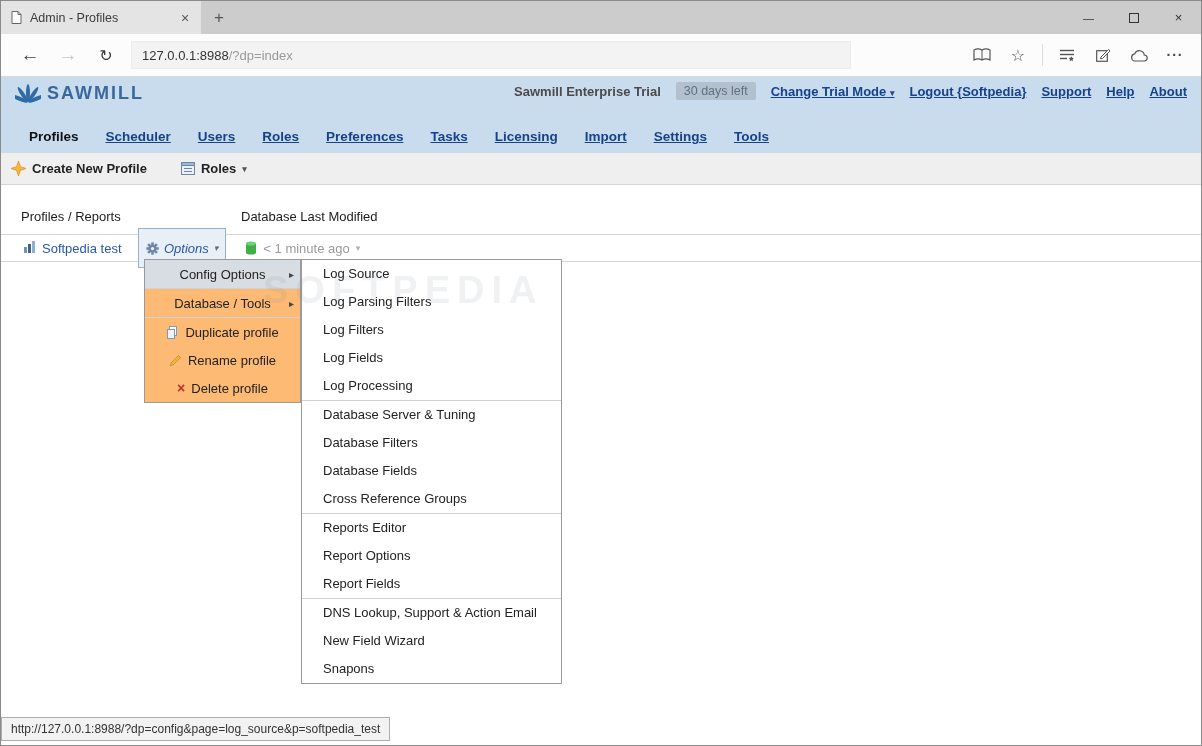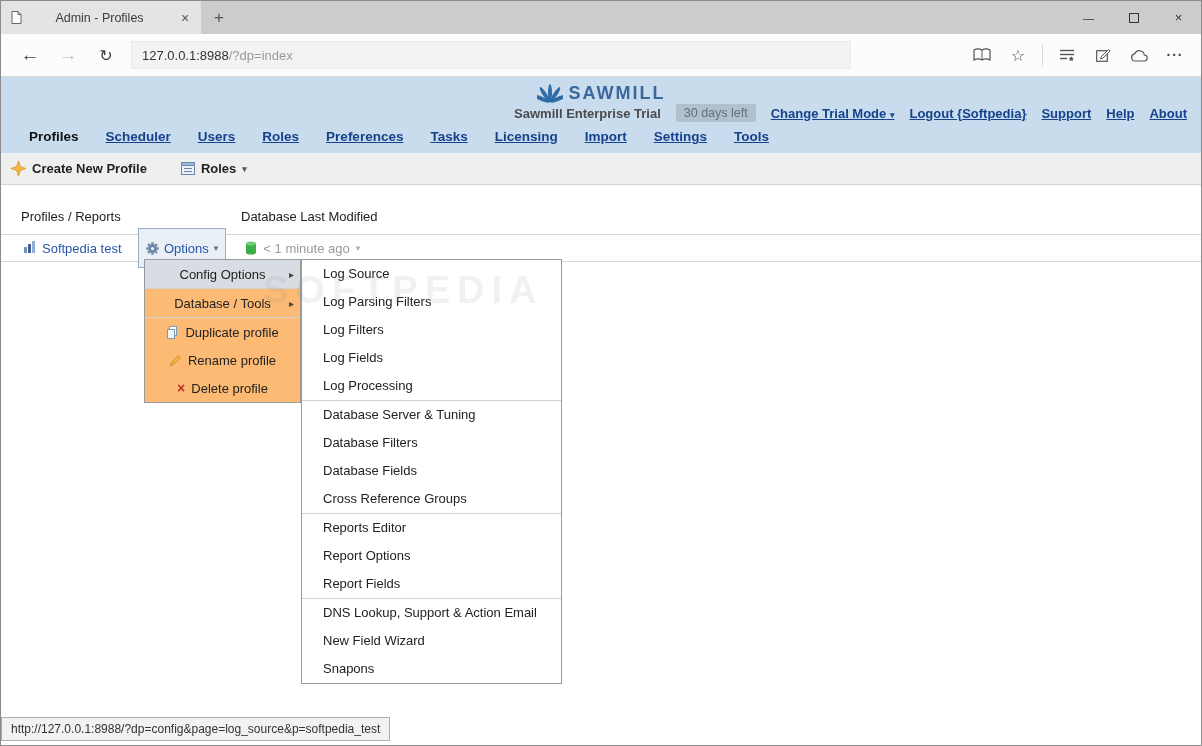--- a/index.html
+++ b/index.html
@@ -11,7 +11,7 @@
   .titlebar { height:33px; background:#cccccc; display:flex; align-items:stretch; }
   .tab { width:200px; background:#e4e4e4; display:flex; align-items:center; gap:8px;
          padding:0 8px 0 10px; font-size:12.5px; color:#3c3c3c; }
-  .tab-title { flex:1; white-space:nowrap; overflow:hidden;text-align:center; }
+  .tab-title { flex:1; white-space:nowrap; overflow:hidden; }
   .tab-close { color:#555; font-size:14px; width:16px; text-align:center; cursor:default; }
   .newtab { width:36px; display:flex; align-items:center; justify-content:center;
             color:#555; font-size:17px; }

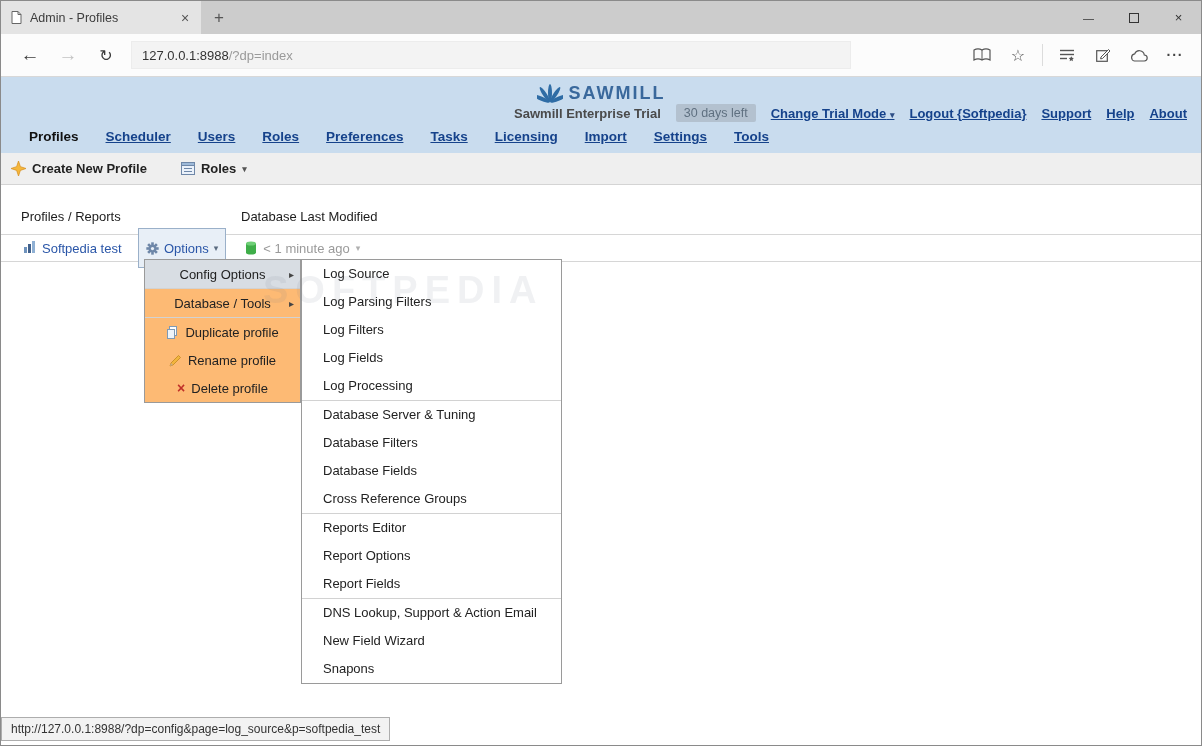--- a/index.html
+++ b/index.html
@@ -42,7 +42,7 @@
 
   
   .sw-header { height:76px; background:#c9dcee; padding:5px 14px 0; }
-  .sw-top { height:40px; display:flex; align-items:center;flex-direction:column; }
+  .sw-top { height:40px; display:flex; align-items:flex-start; }
   .logo { display:flex; align-items:center; gap:6px; }
   .logo-text { font-size:18px; font-weight:bold; letter-spacing:2px; color:#39689c; }
   .hdr-right { margin-left:auto; display:flex; align-items:center; gap:15px; font-size:13px; }

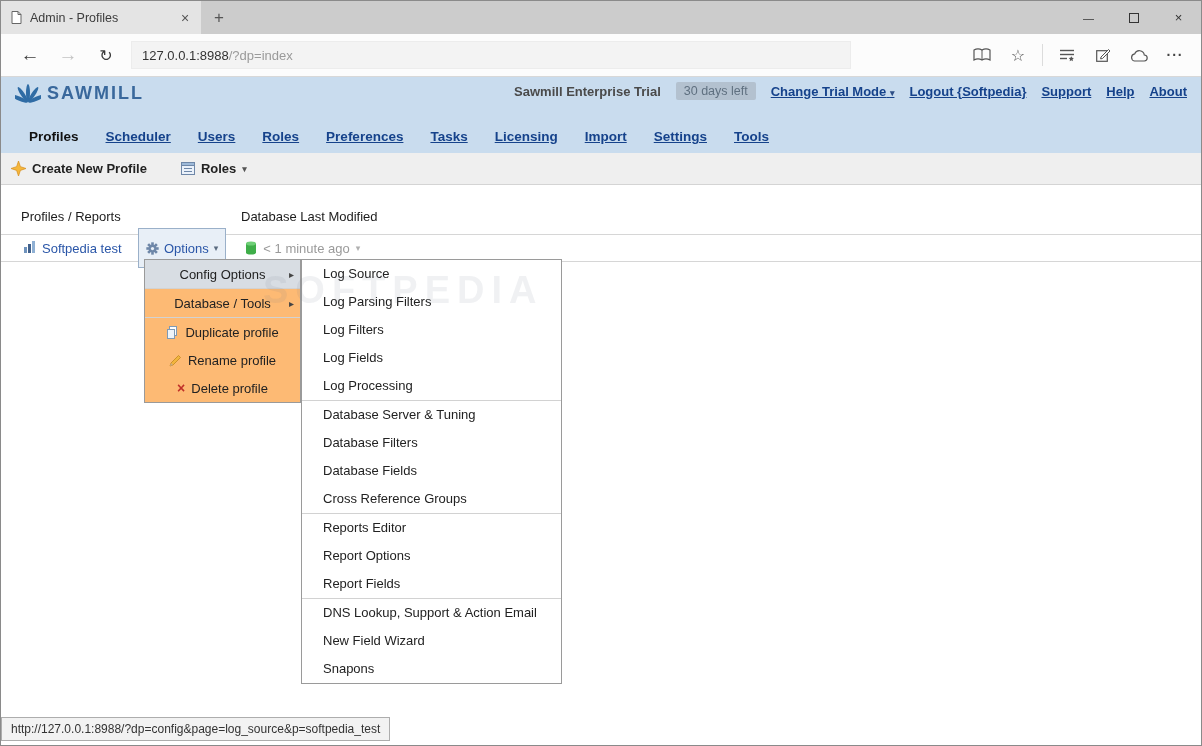--- a/index.html
+++ b/index.html
@@ -69,7 +69,7 @@
   .pcell1 { width:137px; padding-left:22px; display:flex; align-items:flex-start; gap:6px; }
   .plink { color:#2a56a8; font-size:13px; cursor:pointer; }
   .opt-btn { height:40px; border:1px solid #9ab0c9; background:#e8eff7; display:flex;
-             align-items:center; gap:5px; padding:0 7px; color:#2a56a8; font-size:13px; cursor:pointer; }
+             align-items:center; gap:5px; padding:0 7px; color:#2a56a8; font-size:13px; cursor:pointer;font-style:italic; }
   .opt-btn .caret { color:#5a6b80; }
   .dbcell { margin-left:19px; display:flex; align-items:center; gap:6px; font-size:13px; color:#9a9a9a; cursor:pointer; }
   .dbcell .caret { color:#b0b0b0; }

